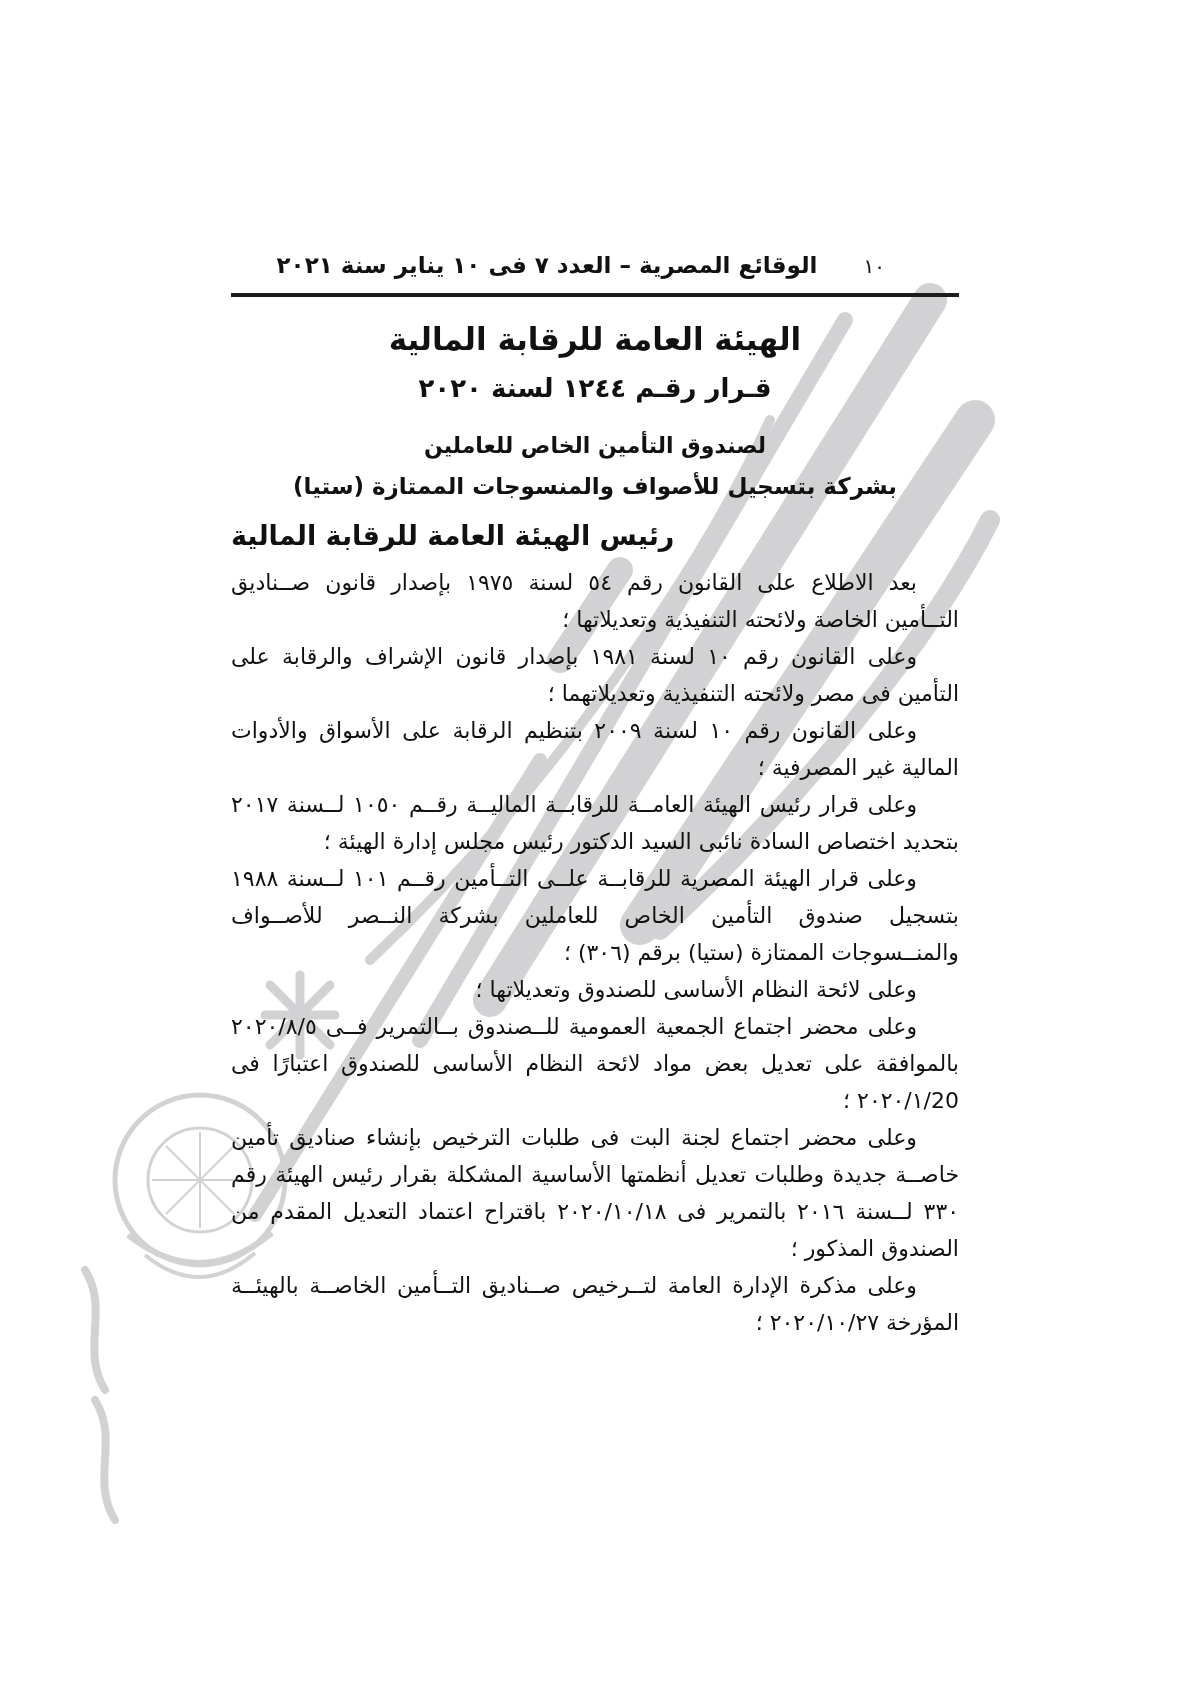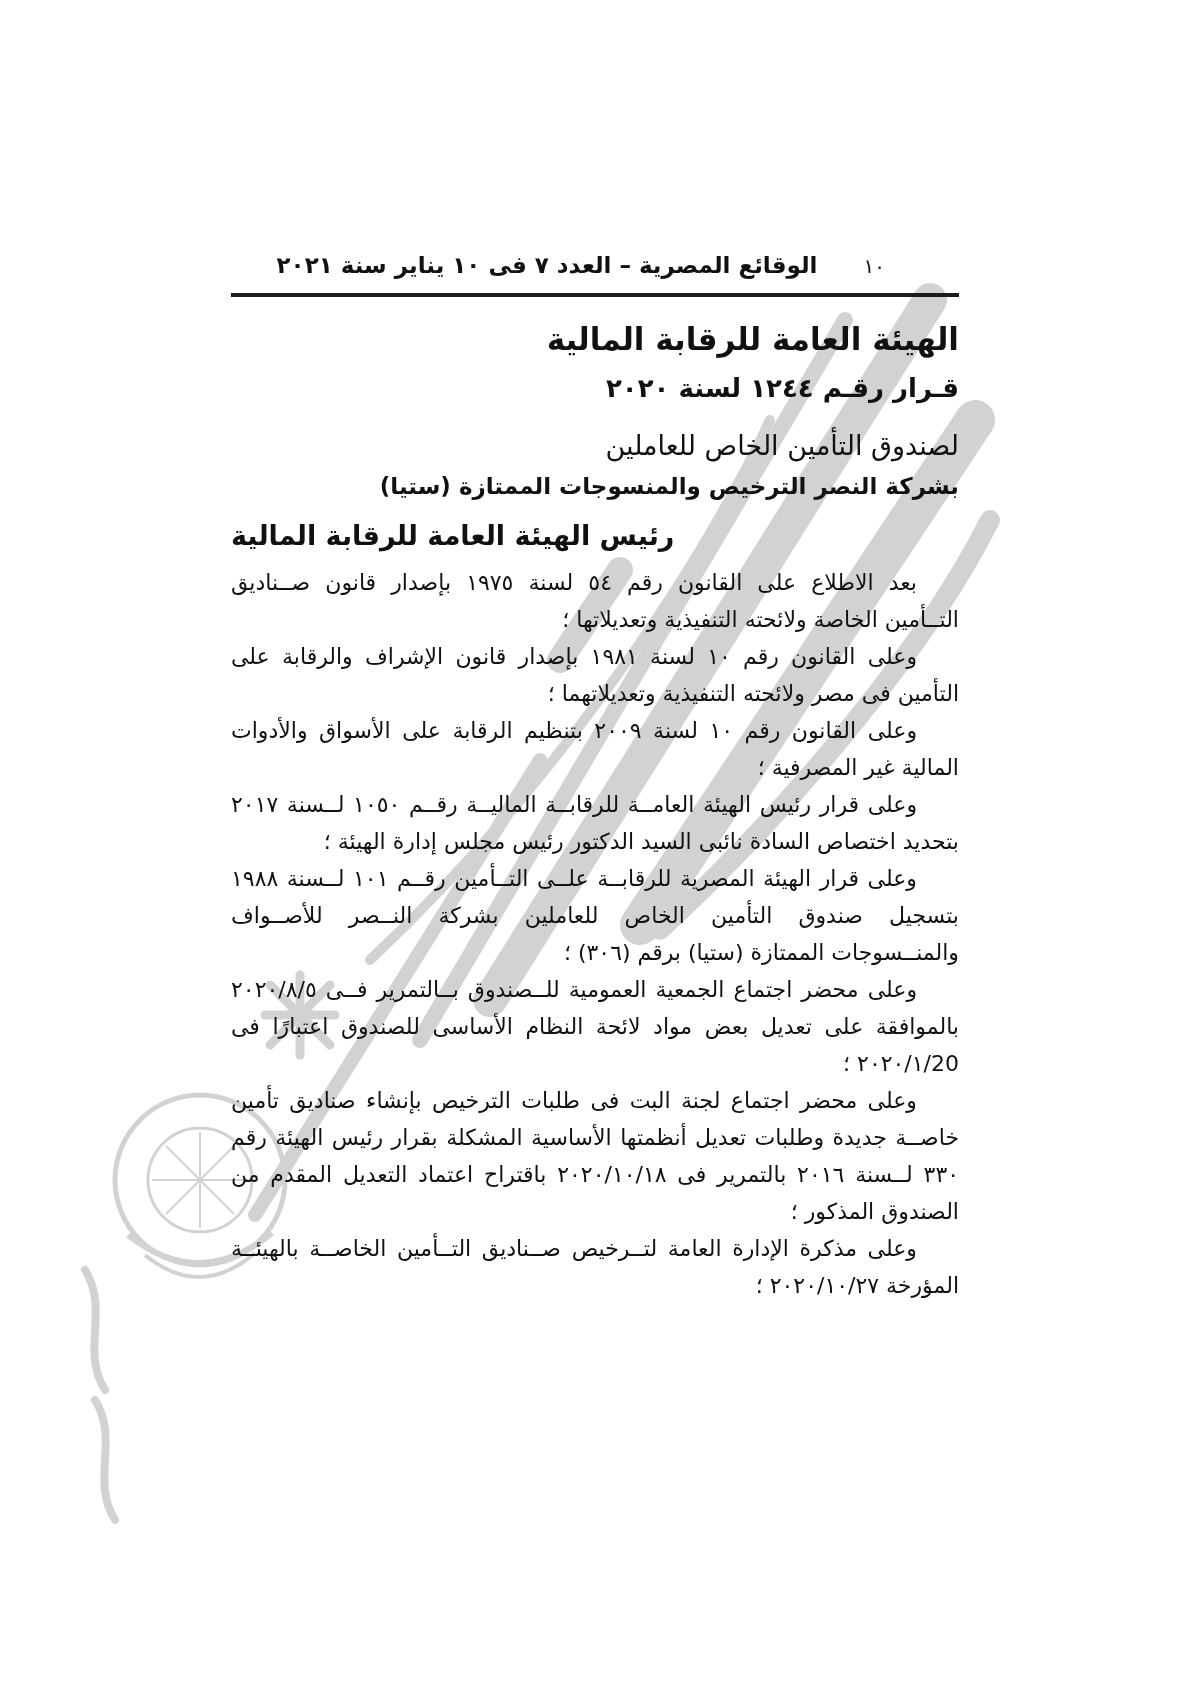--- a/index.html
+++ b/index.html
@@ -56,7 +56,7 @@
     margin: 8px 0 0 0;
   }
   .title-block {
-    text-align: right;
+    text-align: center;
     margin-top: 22px;
   }
   .t1 { font-size: 31px; font-weight: 700; margin: 0 0 12px 0; line-height: 40px; }

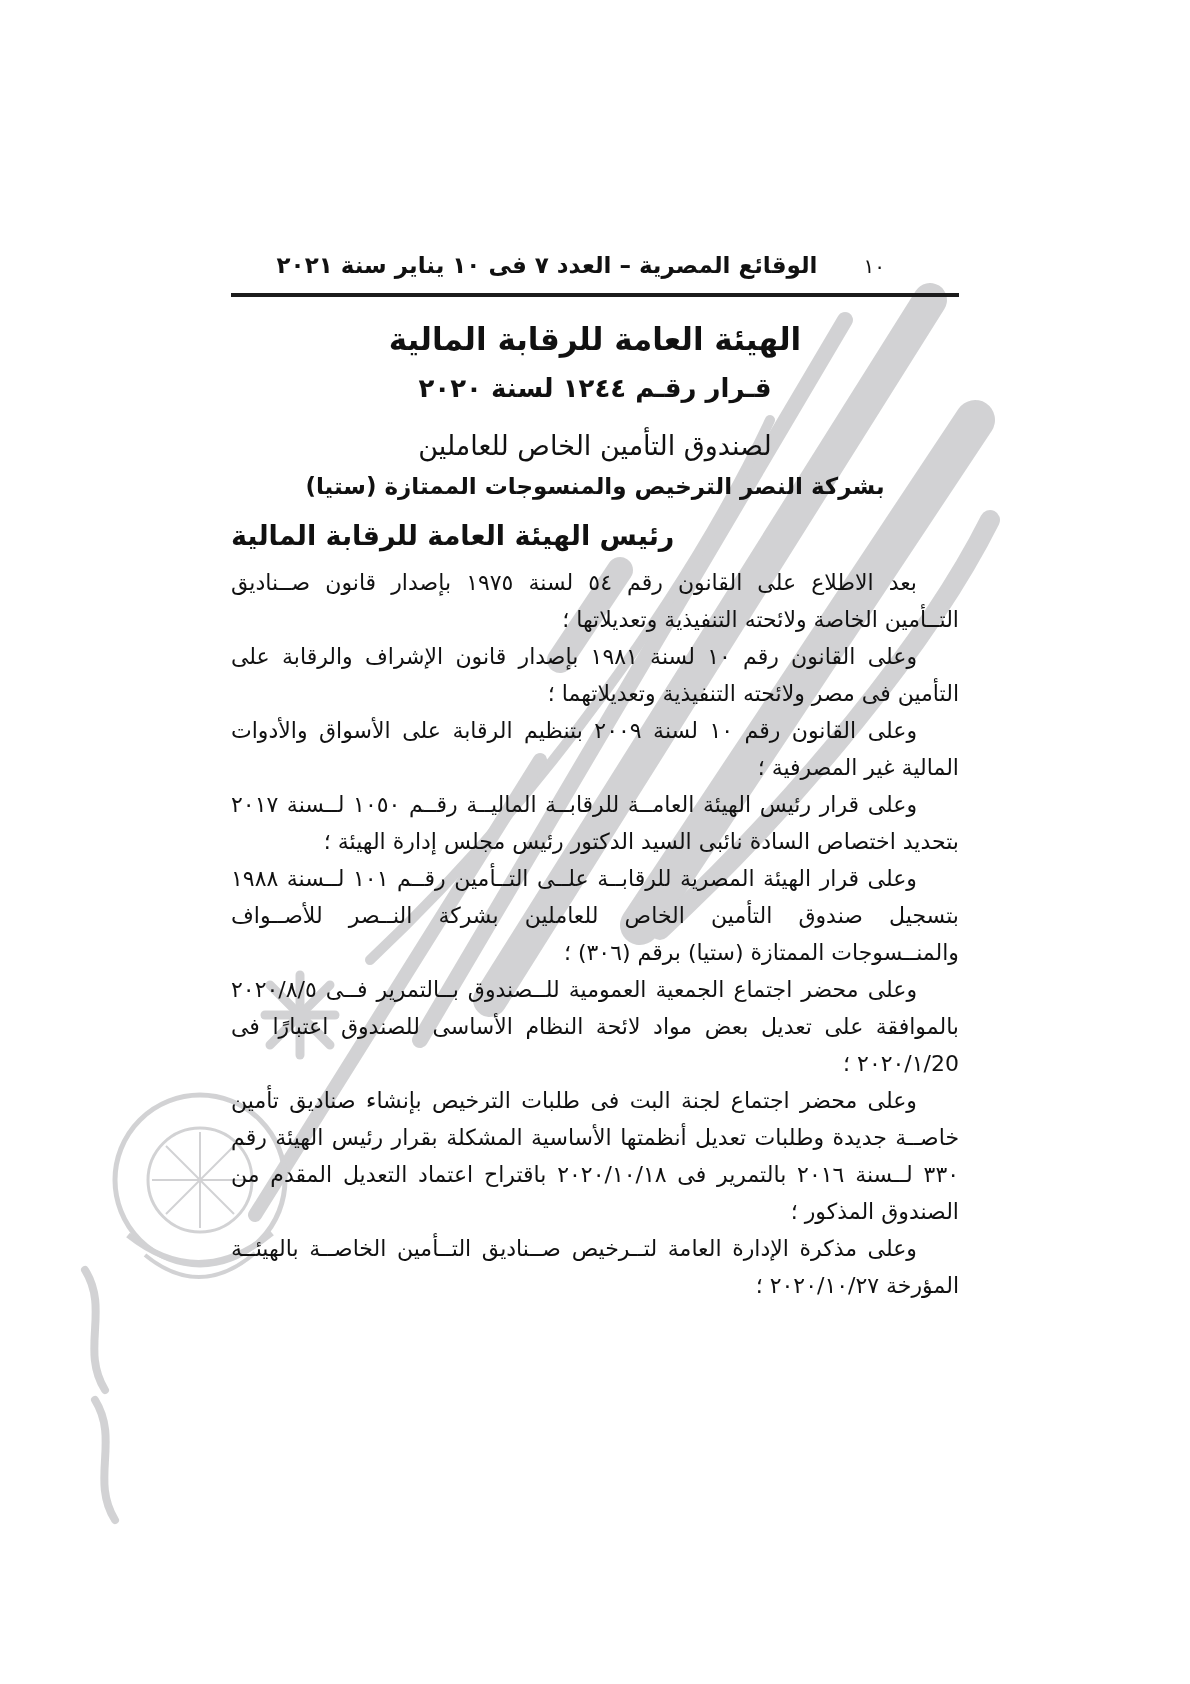--- a/index.html
+++ b/index.html
@@ -63,7 +63,7 @@
   .t2 { font-size: 26px; font-weight: 700; margin: 0 0 25px 0;  line-height: 34px; }
   .t3 { font-size: 26px; font-weight: 700; margin: 0 0 7px 0;  line-height: 34px; }
   .t4 { font-size: 23px; font-weight: 700; margin: 0 0 8px 0;  line-height: 32px; }
-  .t5 { font-size: 27px; font-weight: 400; margin: 0 0 8px 0;  line-height: 32px; }
+  .t5 { font-size: 22px; font-weight: 700; margin: 0 0 8px 0;  line-height: 32px; }
   .t6 { font-size: 23px; font-weight: 700; margin: 0;          line-height: 32px; }
   .issuer-heading {
     font-size: 27px;

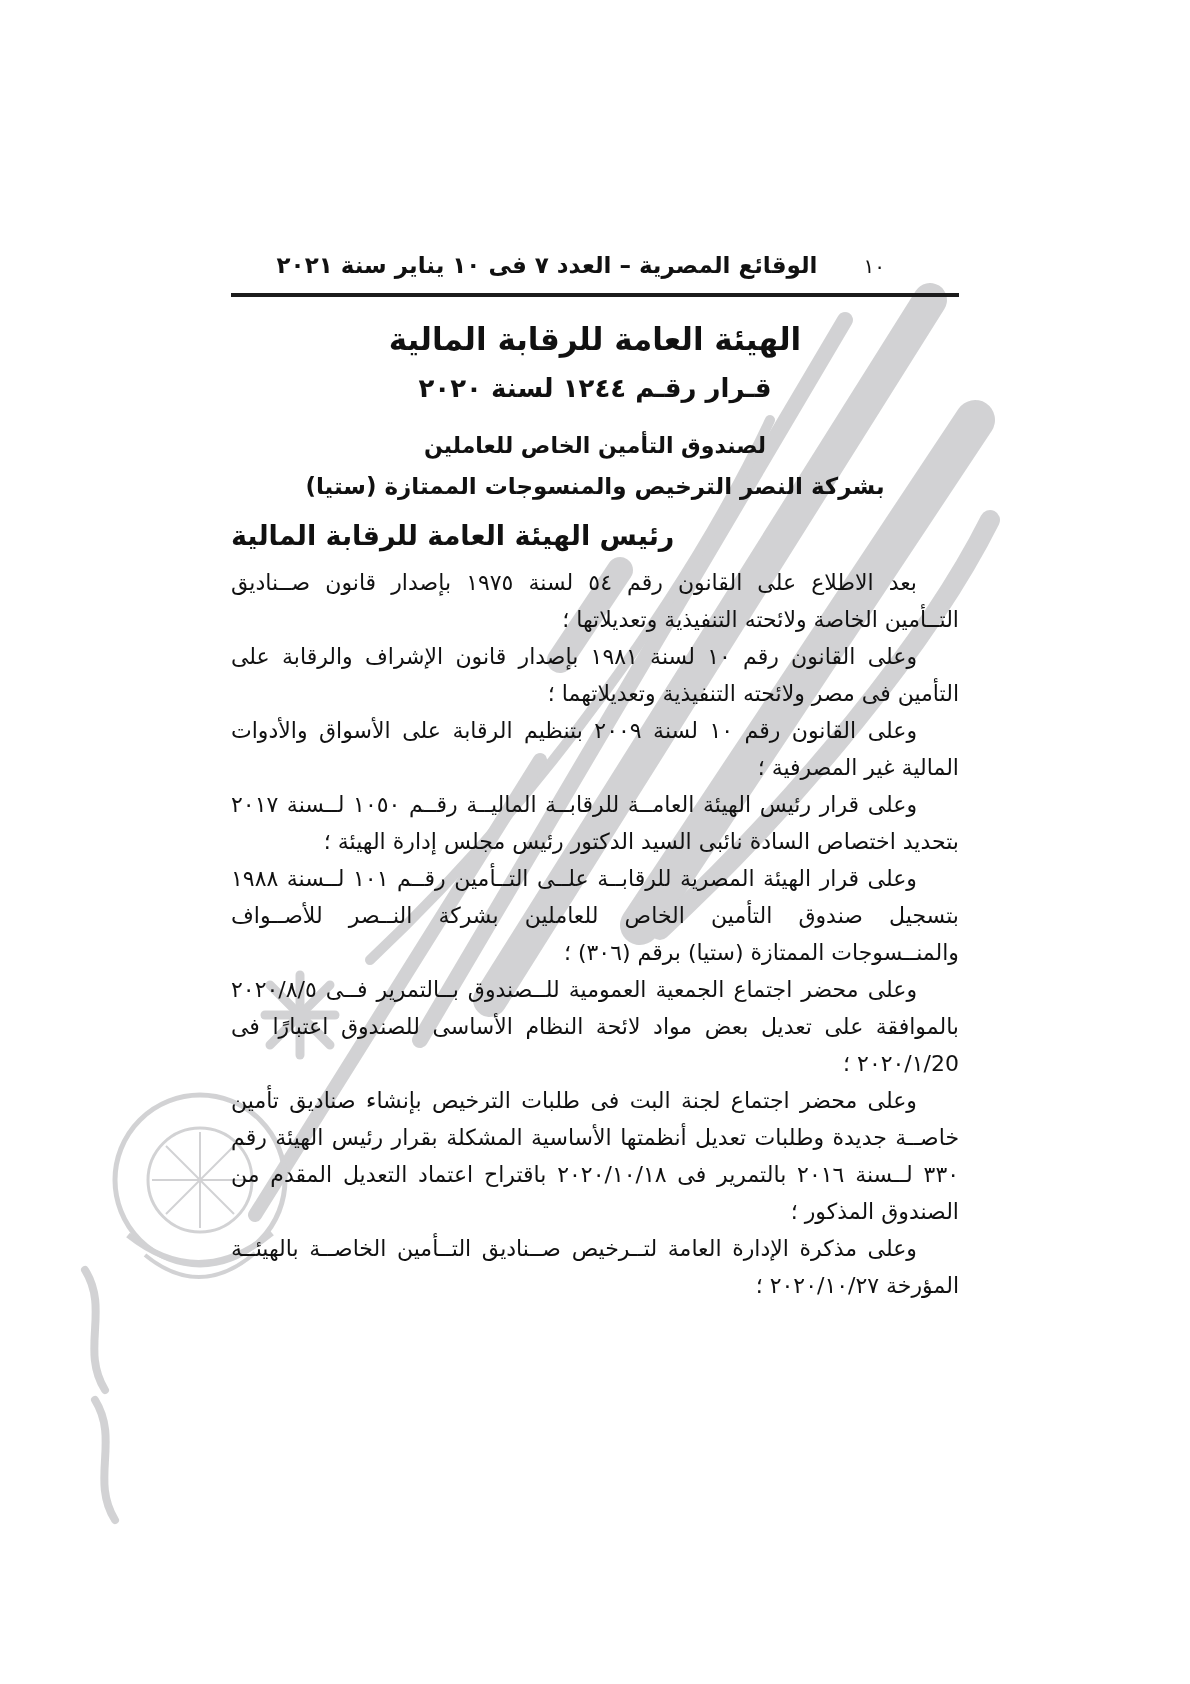--- a/index.html
+++ b/index.html
@@ -126,7 +126,7 @@
     <div class="t1">الهيئة العامة للرقابة المالية</div>
     <div class="t2">قـرار رقـم ١٢٤٤ لسنة ٢٠٢٠</div>
     <div class="t5">لصندوق التأمين الخاص للعاملين</div>
-    <div class="t6">بشركة النصر الترخيص والمنسوجات الممتازة (ستيا)</div>
+    <div class="t6">بشركة بتسجيل للأصواف والمنسوجات الممتازة (ستيا)</div>
   </div>
 
   <div class="issuer-heading">رئيس الهيئة العامة للرقابة المالية</div>

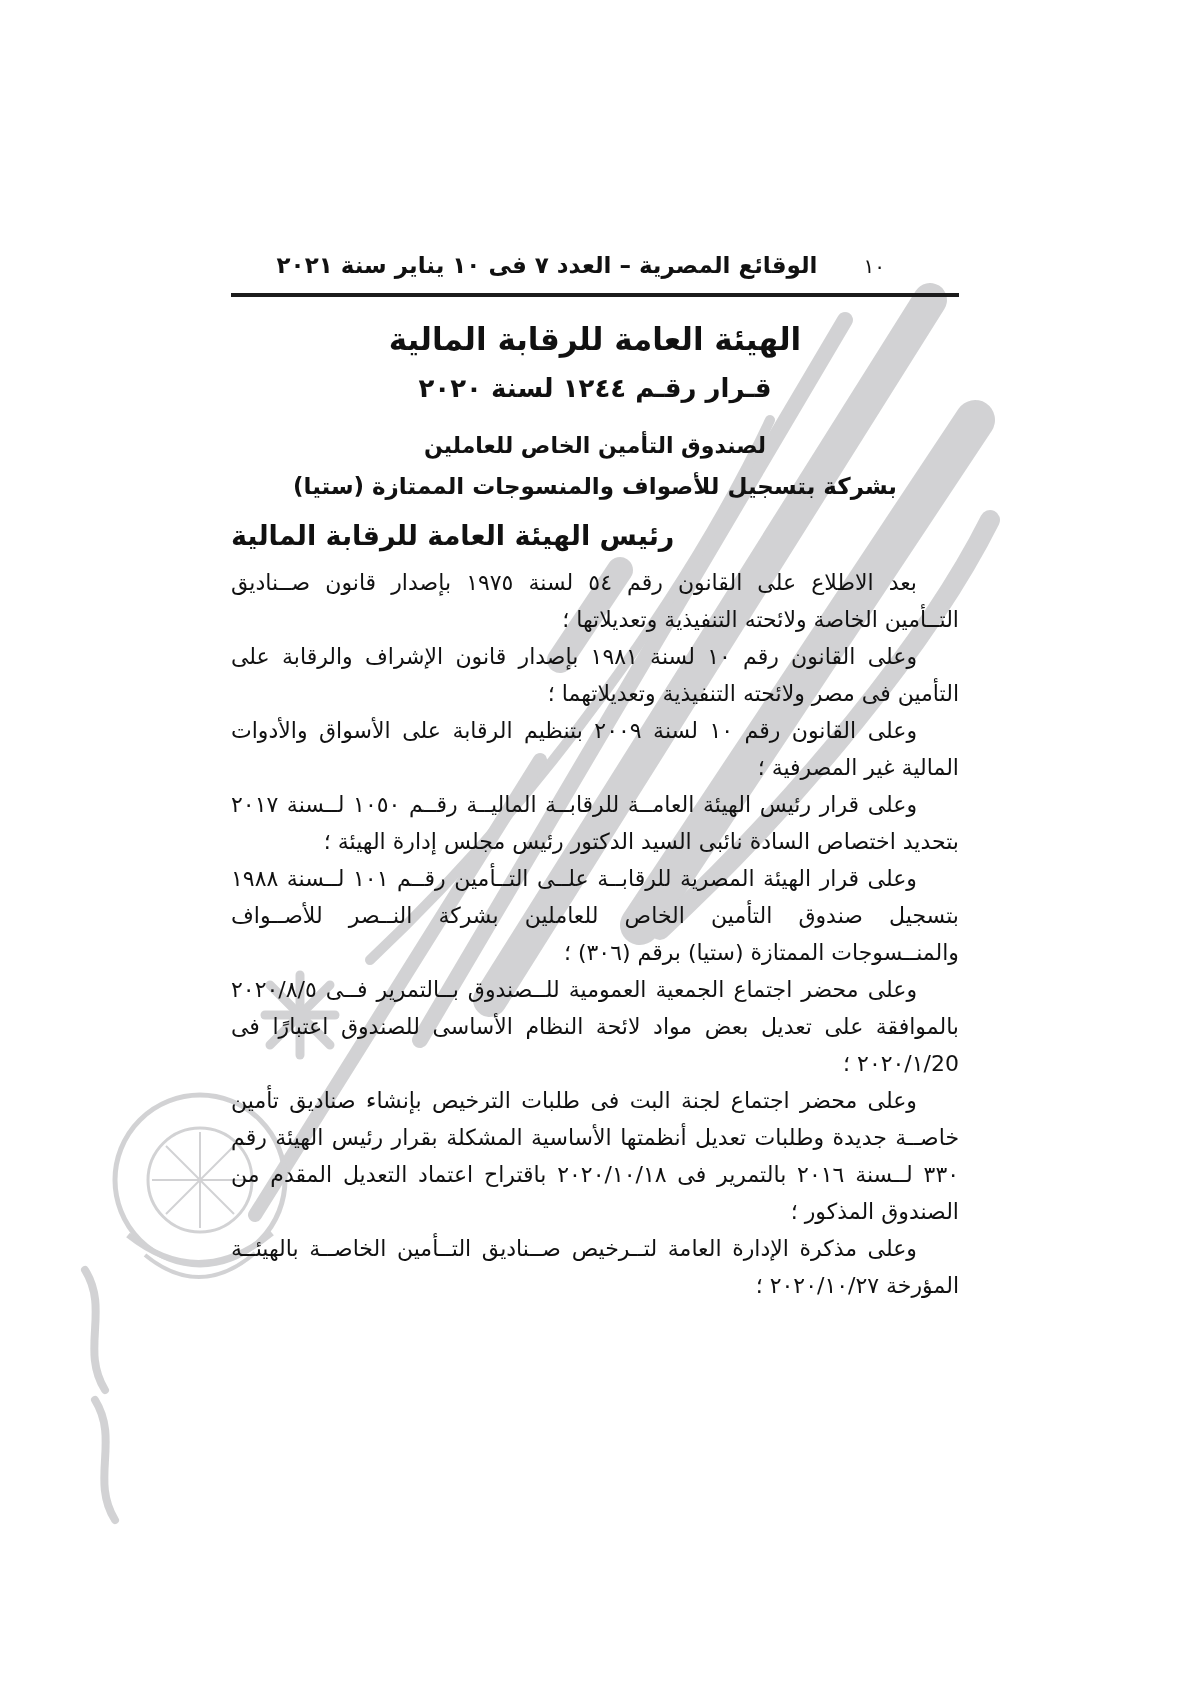--- a/index.html
+++ b/index.html
@@ -137,6 +137,7 @@
     <p>وعلى القانون رقم ١٠ لسنة ٢٠٠٩ بتنظيم الرقابة على الأسواق والأدوات المالية غير المصرفية ؛</p>
     <p>وعلى قرار رئيس الهيئة العامــة للرقابــة الماليــة رقــم ١٠٥٠ لــسنة ٢٠١٧ بتحديد اختصاص السادة نائبى السيد الدكتور رئيس مجلس إدارة الهيئة ؛</p>
     <p>وعلى قرار الهيئة المصرية للرقابــة علــى التــأمين رقــم ١٠١ لــسنة ١٩٨٨ بتسجيل صندوق التأمين الخاص للعاملين بشركة النــصر للأصــواف والمنــسوجات الممتازة (ستيا) برقم (٣٠٦) ؛</p>
+    <p>وعلى لائحة النظام الأساسى للصندوق وتعديلاتها ؛</p>
     <p>وعلى محضر اجتماع الجمعية العمومية للــصندوق بــالتمرير فــى ٢٠٢٠/٨/٥ بالموافقة على تعديل بعض مواد لائحة النظام الأساسى للصندوق اعتبارًا فى ٢٠٢٠/١/20 ؛</p>
     <p>وعلى محضر اجتماع لجنة البت فى طلبات الترخيص بإنشاء صناديق تأمين خاصــة جديدة وطلبات تعديل أنظمتها الأساسية المشكلة بقرار رئيس الهيئة رقم ٣٣٠ لــسنة ٢٠١٦ بالتمرير فى ٢٠٢٠/١٠/١٨ باقتراح اعتماد التعديل المقدم من الصندوق المذكور ؛</p>
     <p>وعلى مذكرة الإدارة العامة لتــرخيص صــناديق التــأمين الخاصــة بالهيئــة المؤرخة ٢٠٢٠/١٠/٢٧ ؛</p>

